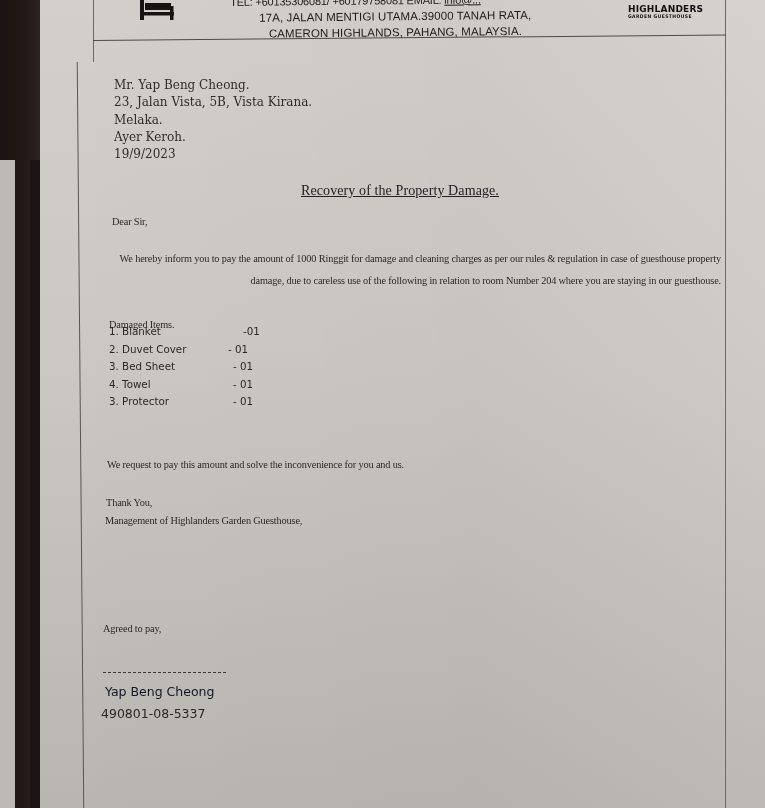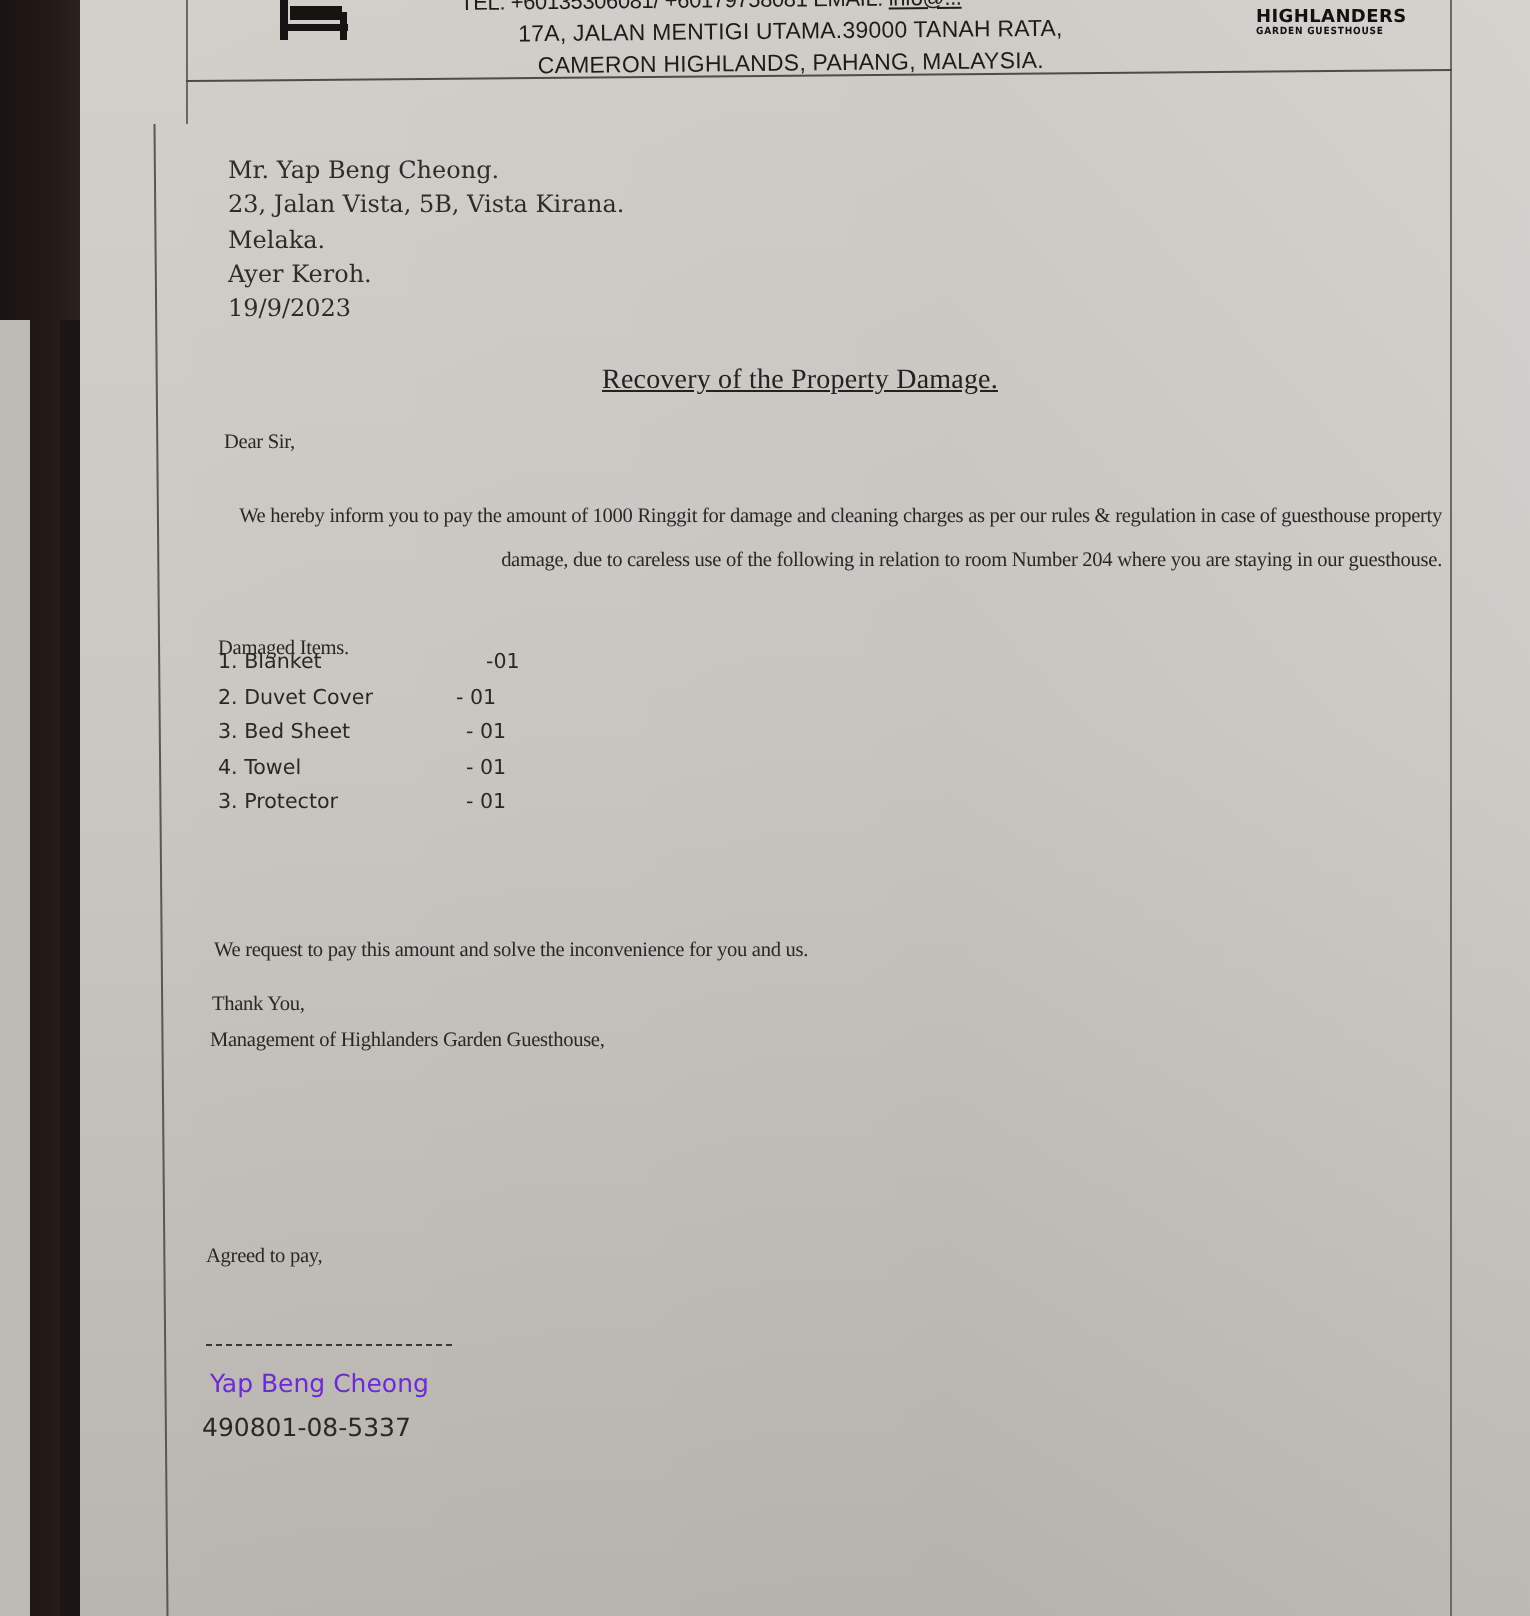--- a/index.html
+++ b/index.html
@@ -186,7 +186,7 @@
     .items-list .qty {
       white-space: nowrap;
     }
-    .request { left: 107px; top: 458px; }
+    .request { left: 107px; top: 447px; }
     .thanks { left: 106px; top: 485px; }
     .mgmt { left: 105px; top: 503px; }
 

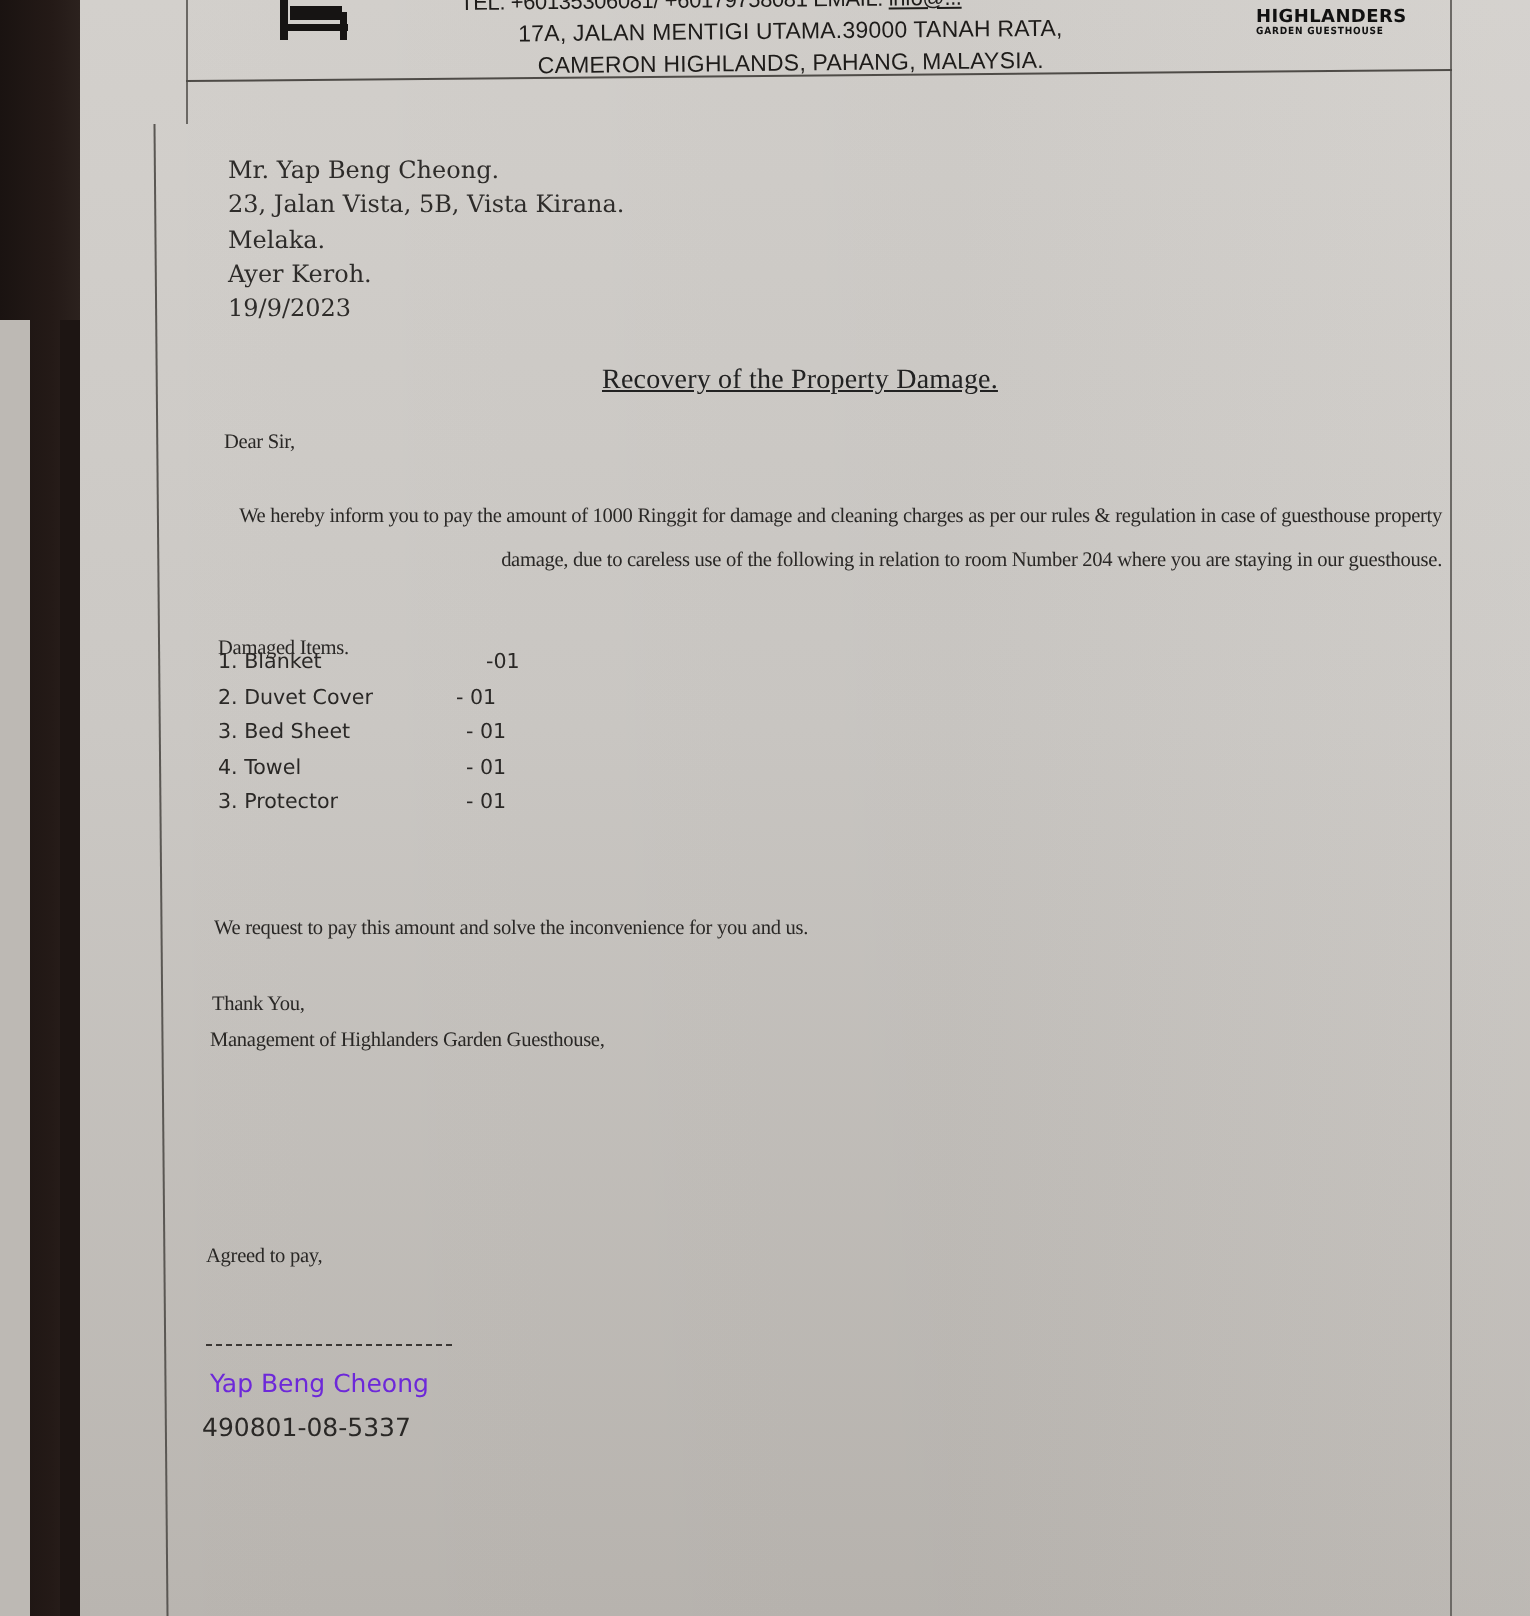--- a/index.html
+++ b/index.html
@@ -202,7 +202,7 @@
       left: 105px; top: 684px;
       font-family: "DejaVu Sans", sans-serif;
       font-size: 12.5px;
-      color: #6d28d9;
+      color: #0f172a;
     }
     .signer-id {
       position: absolute;

